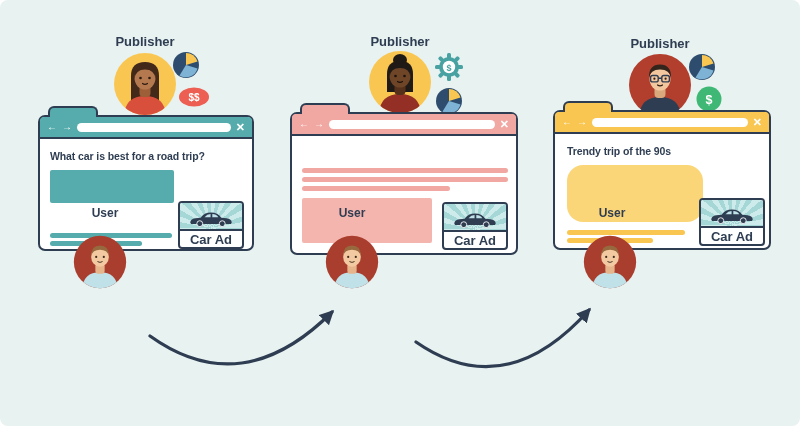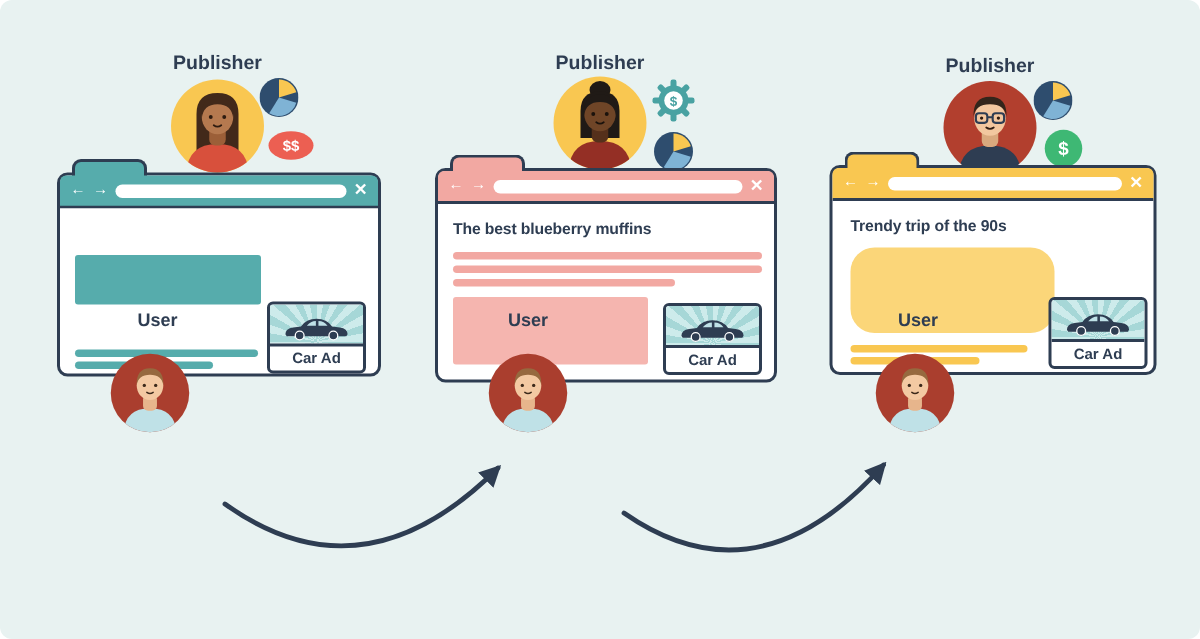--- a/index.html
+++ b/index.html
@@ -103,6 +103,7 @@
         <span class="addr"></span>
         <span class="close">✕</span>
       </div>
+      <div class="page-title" style="left:10px;top:33px">What car is best for a road trip?</div>
       <div class="img-block" style="left:10px;top:53px;width:124px;height:33px;background:var(--teal)"></div>
       <div class="line" style="left:10px;top:116px;width:122px;background:var(--teal)"></div>
       <div class="line" style="left:10px;top:124px;width:92px;background:var(--teal)"></div>

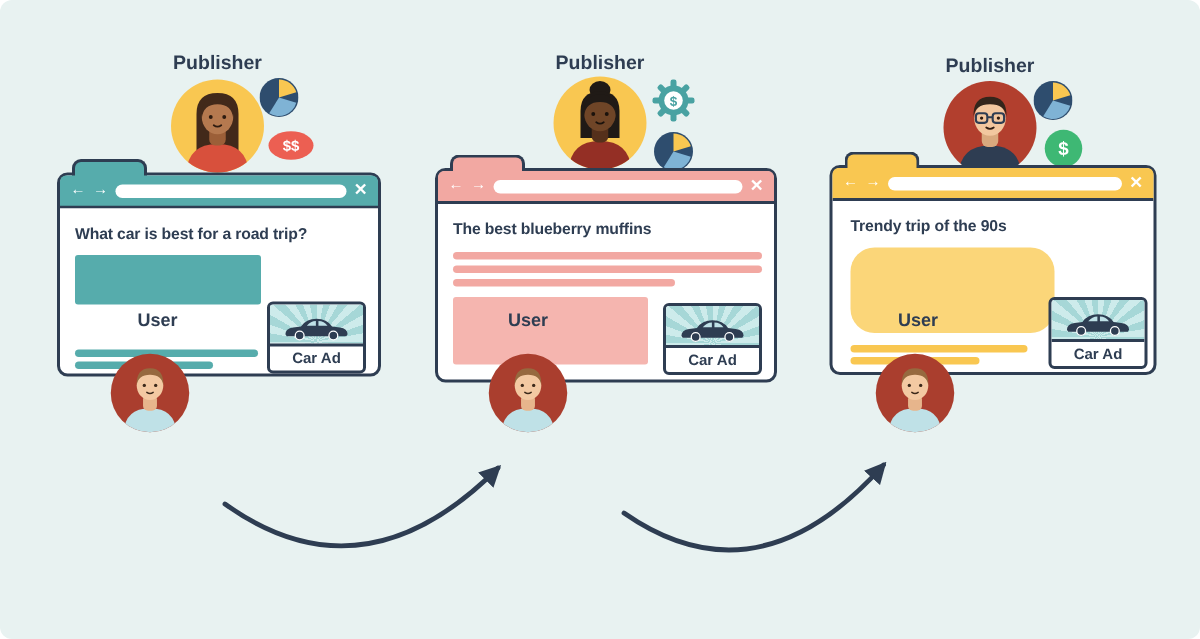--- a/index.html
+++ b/index.html
@@ -197,7 +197,6 @@
         <span class="addr"></span>
         <span class="close">✕</span>
       </div>
-      <div class="page-title" style="left:10px;top:33px">The best blueberry muffins</div>
       <div class="line" style="left:10px;top:54px;width:206px;background:var(--pink)"></div>
       <div class="line" style="left:10px;top:63px;width:206px;background:var(--pink)"></div>
       <div class="line" style="left:10px;top:72px;width:148px;background:var(--pink)"></div>

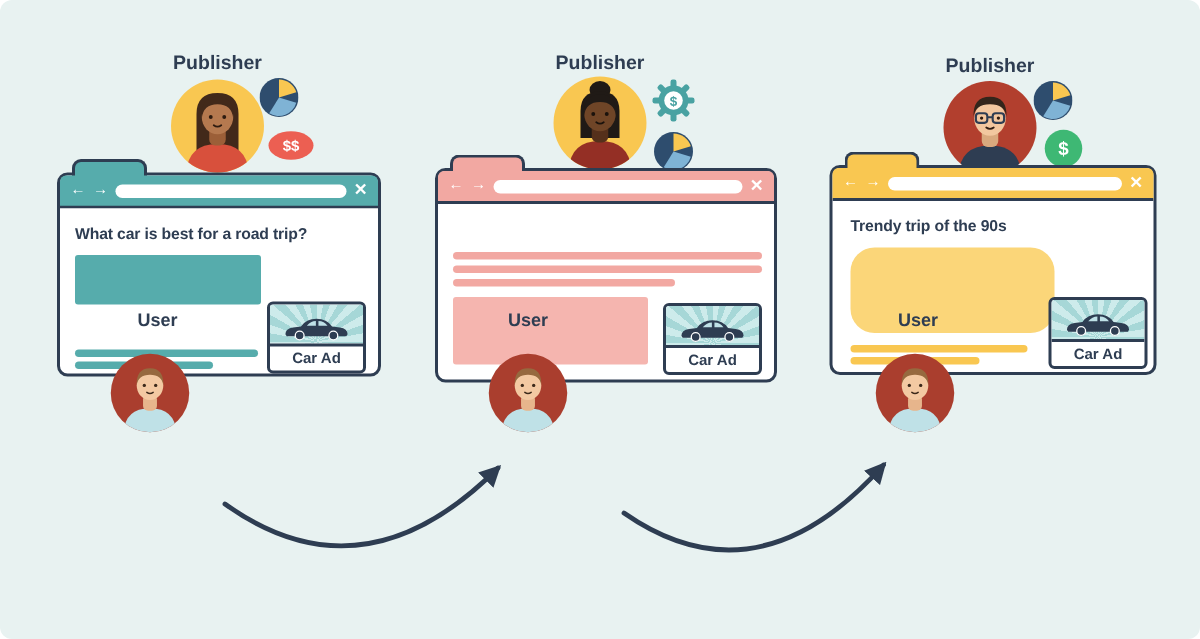--- a/index.html
+++ b/index.html
@@ -39,7 +39,7 @@
       display:flex;align-items:flex-end;justify-content:center}
   .ad-img svg{display:block;margin-bottom:1px}
   .ad-cap{height:18px;border-top:2px solid var(--ink);display:flex;align-items:center;justify-content:center;
-      font-size:10px;font-weight:bold;color:var(--ink)}
+      font-size:13px;font-weight:bold;color:var(--ink)}
   #arrows{position:absolute;left:0;top:0}
 </style>
 </head>

